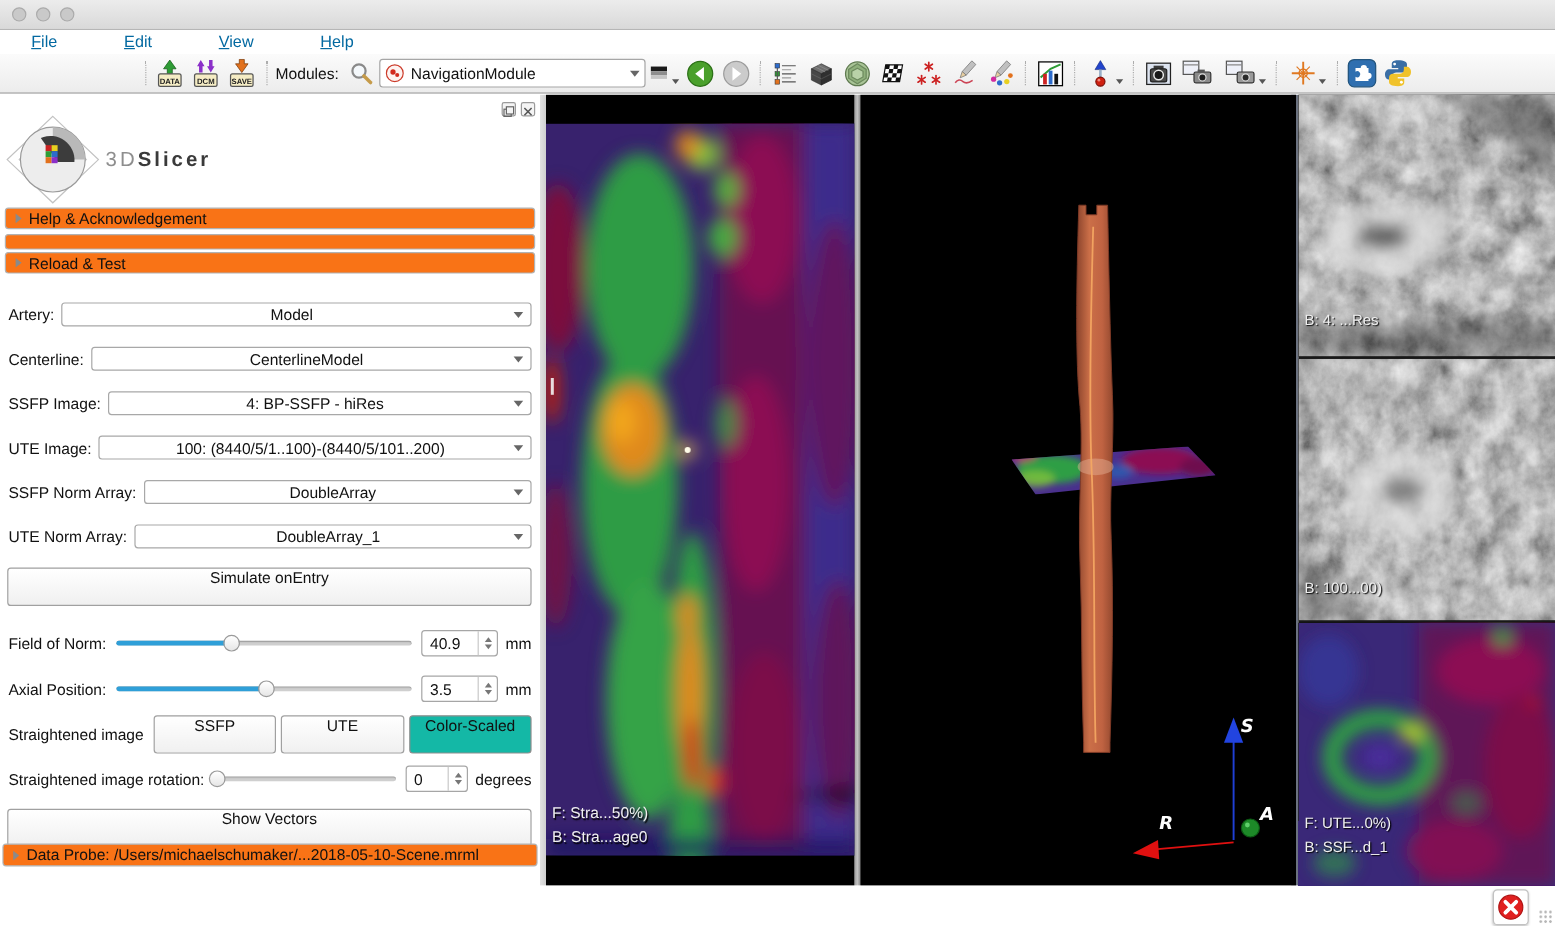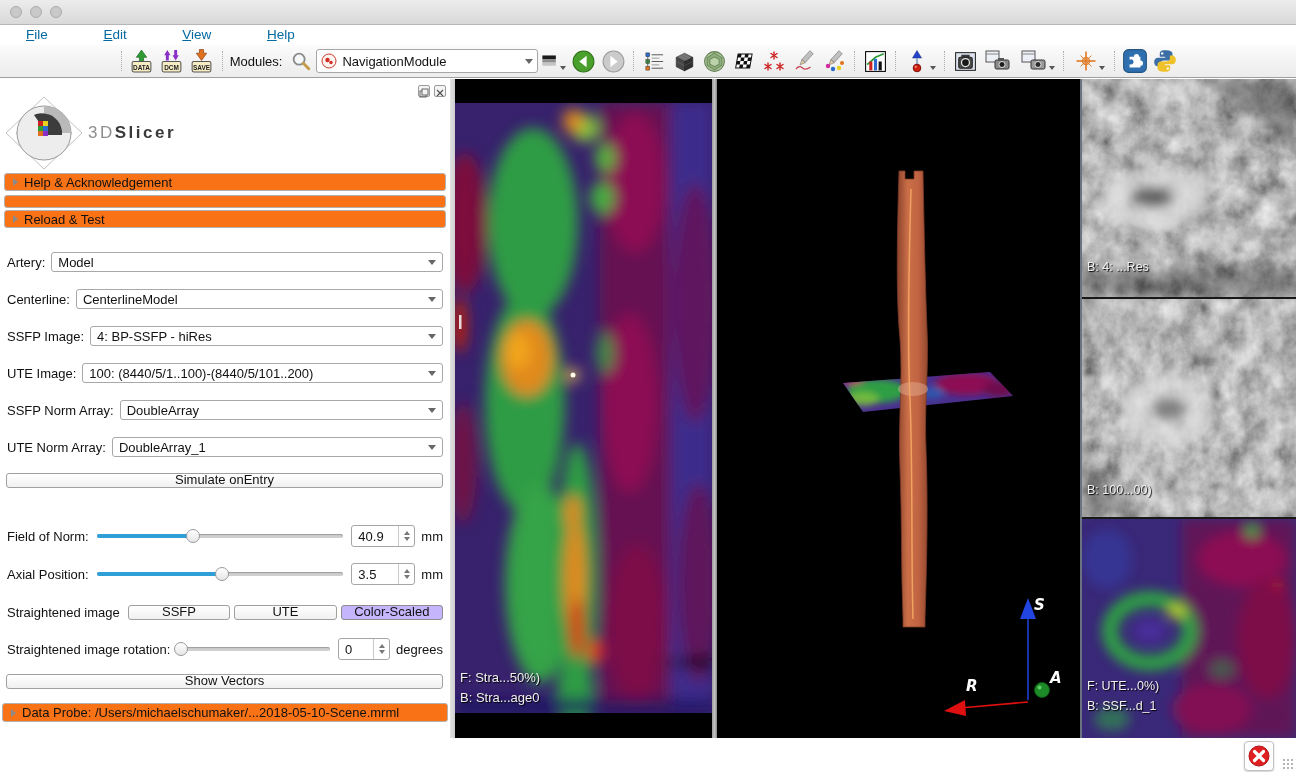--- a/index.html
+++ b/index.html
@@ -40,7 +40,7 @@
   .tri-right{width:0;height:0;border-top:4px solid transparent;border-bottom:4px solid transparent;
     border-left:5px solid #8a8a8a;margin:0 6px 0 8px;}
   .combo{flex:1;height:20px;background:#fff;border:1px solid #a8a8a8;border-radius:3px;
-    display:flex;align-items:center;padding:0 6px;box-sizing:border-box;margin-left:6px;}
+    display:flex;align-items:center;padding:0 6px;box-sizing:border-box;margin-left:6px;text-align:center;}
   .combo .combo-text{flex:1;font-size:13px;white-space:nowrap;overflow:hidden;}
   .push-btn{height:15px;background:linear-gradient(#ffffff,#f0f0f0);border:1px solid #a0a0a0;
     border-radius:3px;display:flex;align-items:flex-end;justify-content:center;font-size:13px;box-sizing:border-box;}

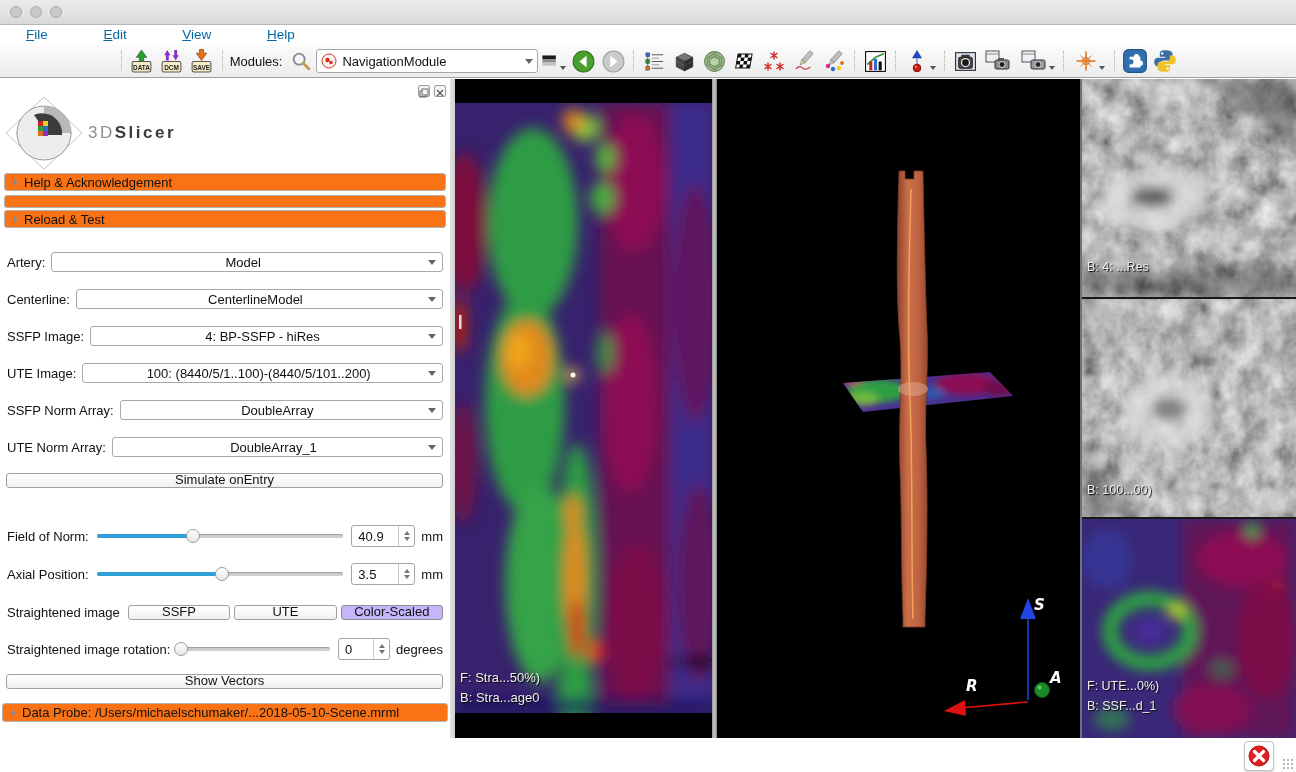--- a/index.html
+++ b/index.html
@@ -42,8 +42,8 @@
   .combo{flex:1;height:20px;background:#fff;border:1px solid #a8a8a8;border-radius:3px;
     display:flex;align-items:center;padding:0 6px;box-sizing:border-box;margin-left:6px;text-align:center;}
   .combo .combo-text{flex:1;font-size:13px;white-space:nowrap;overflow:hidden;}
-  .push-btn{height:15px;background:linear-gradient(#ffffff,#f0f0f0);border:1px solid #a0a0a0;
-    border-radius:3px;display:flex;align-items:flex-end;justify-content:center;font-size:13px;box-sizing:border-box;}
+  .push-btn{height:32px;background:linear-gradient(#ffffff,#f0f0f0);border:1px solid #a0a0a0;
+    border-radius:3px;display:flex;align-items:flex-start;justify-content:center;font-size:13px;box-sizing:border-box;}
   .push-btn.active{background:#c4b5fd;border-color:#8d8d8d;}
   .slider{position:relative;flex:1;height:18px;margin:0 8px 0 8px;}
   .slider .groove{position:absolute;left:0;right:0;top:7px;height:4px;background:#cfcfcf;border-radius:2px;

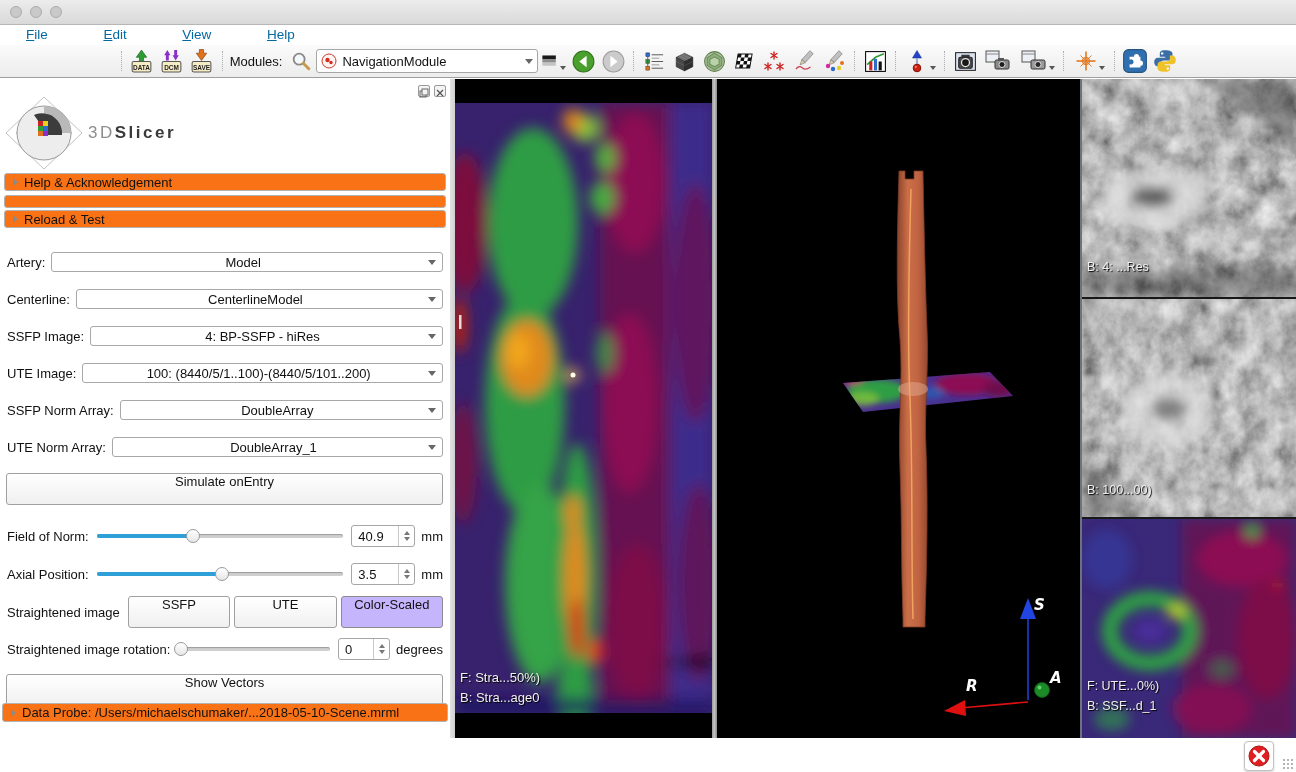--- a/index.html
+++ b/index.html
@@ -44,7 +44,7 @@
   .combo .combo-text{flex:1;font-size:13px;white-space:nowrap;overflow:hidden;}
   .push-btn{height:32px;background:linear-gradient(#ffffff,#f0f0f0);border:1px solid #a0a0a0;
     border-radius:3px;display:flex;align-items:flex-start;justify-content:center;font-size:13px;box-sizing:border-box;}
-  .push-btn.active{background:#c4b5fd;border-color:#8d8d8d;}
+  .push-btn.active{background:#14b8a6;border-color:#8d8d8d;}
   .slider{position:relative;flex:1;height:18px;margin:0 8px 0 8px;}
   .slider .groove{position:absolute;left:0;right:0;top:7px;height:4px;background:#cfcfcf;border-radius:2px;
     box-shadow:inset 0 1px 1px rgba(0,0,0,.25);}

